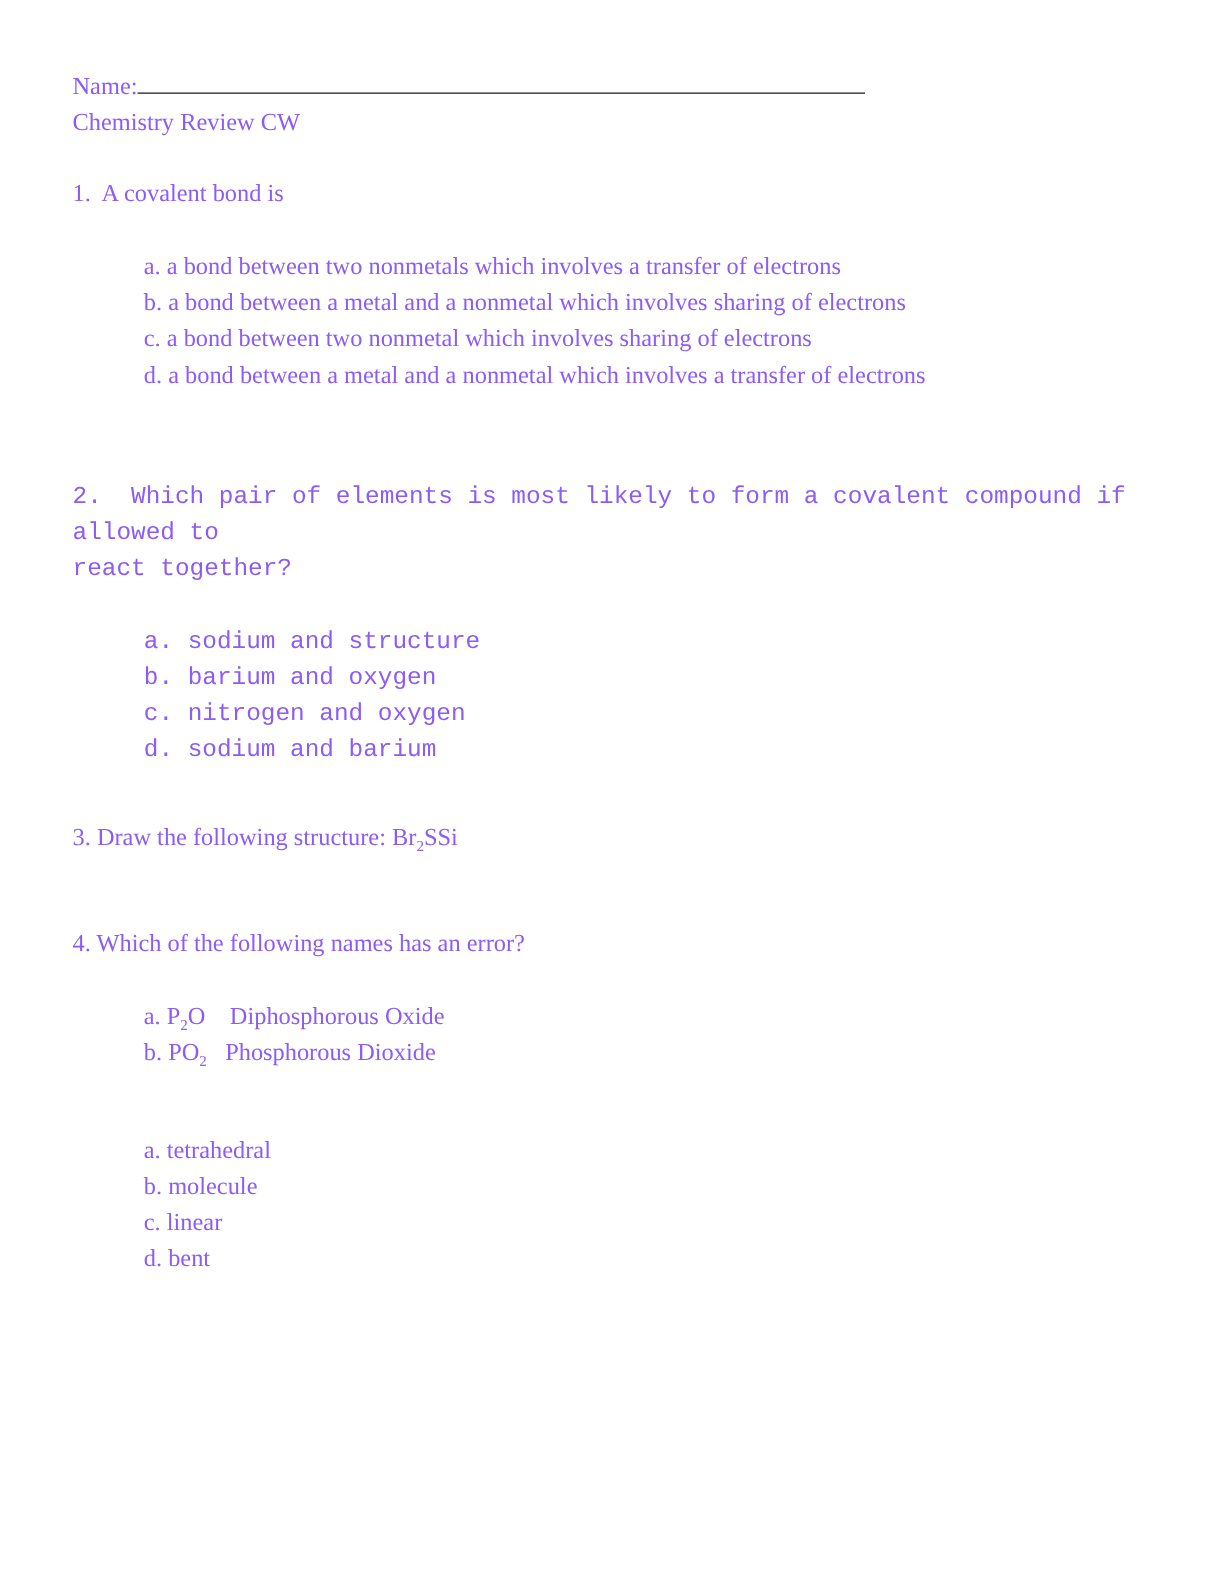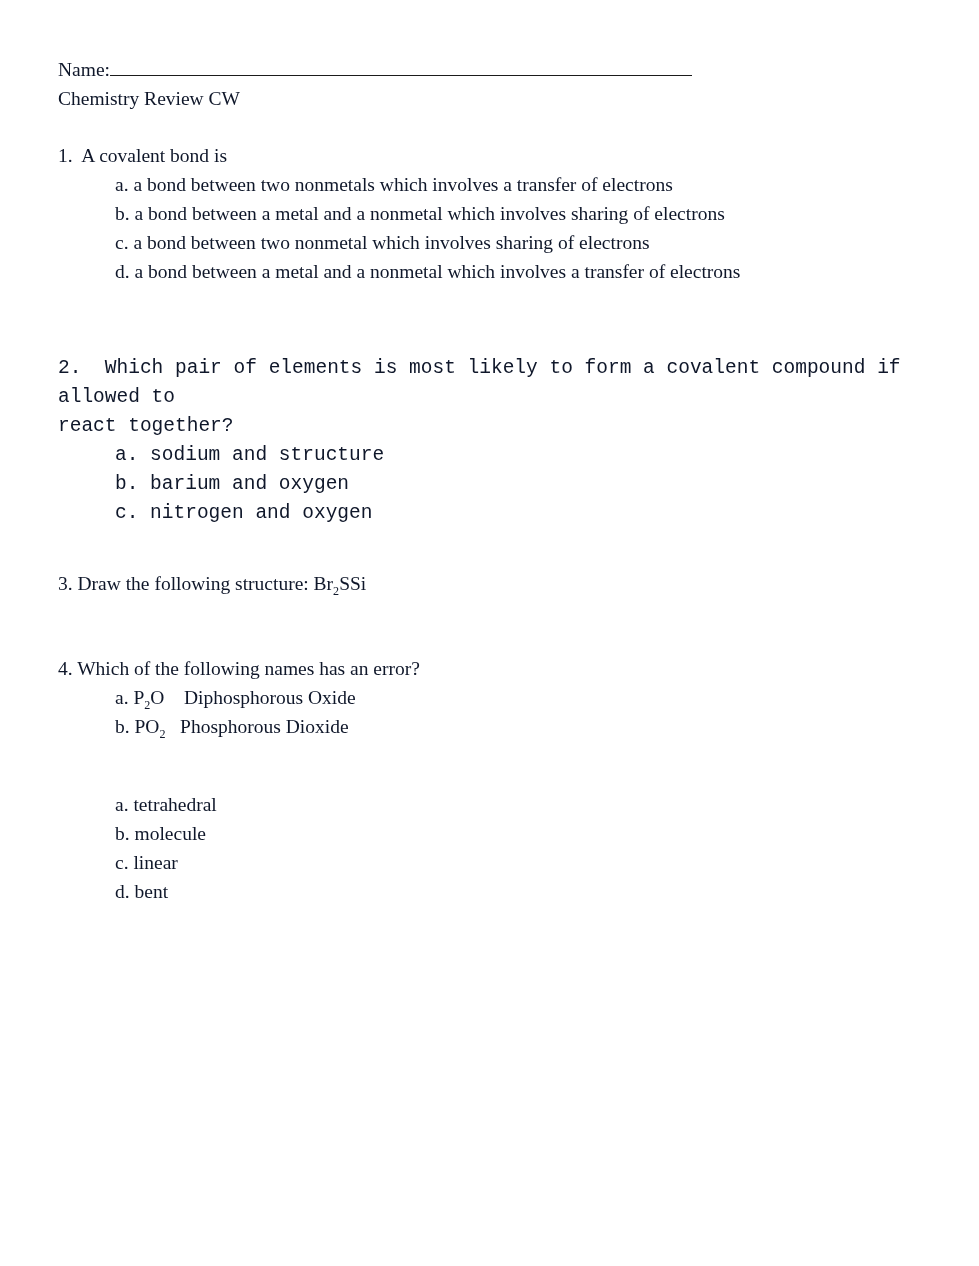--- a/index.html
+++ b/index.html
@@ -14,7 +14,7 @@
     box-sizing: border-box;
     padding: 55px 50px 0 58px;
     background: #ffffff;
-    color: #0f172a;
+    color: #8b5cf6;
     font-family: "Liberation Serif", "DejaVu Serif", serif;
     font-size: 19.5px;
     line-height: 29px;

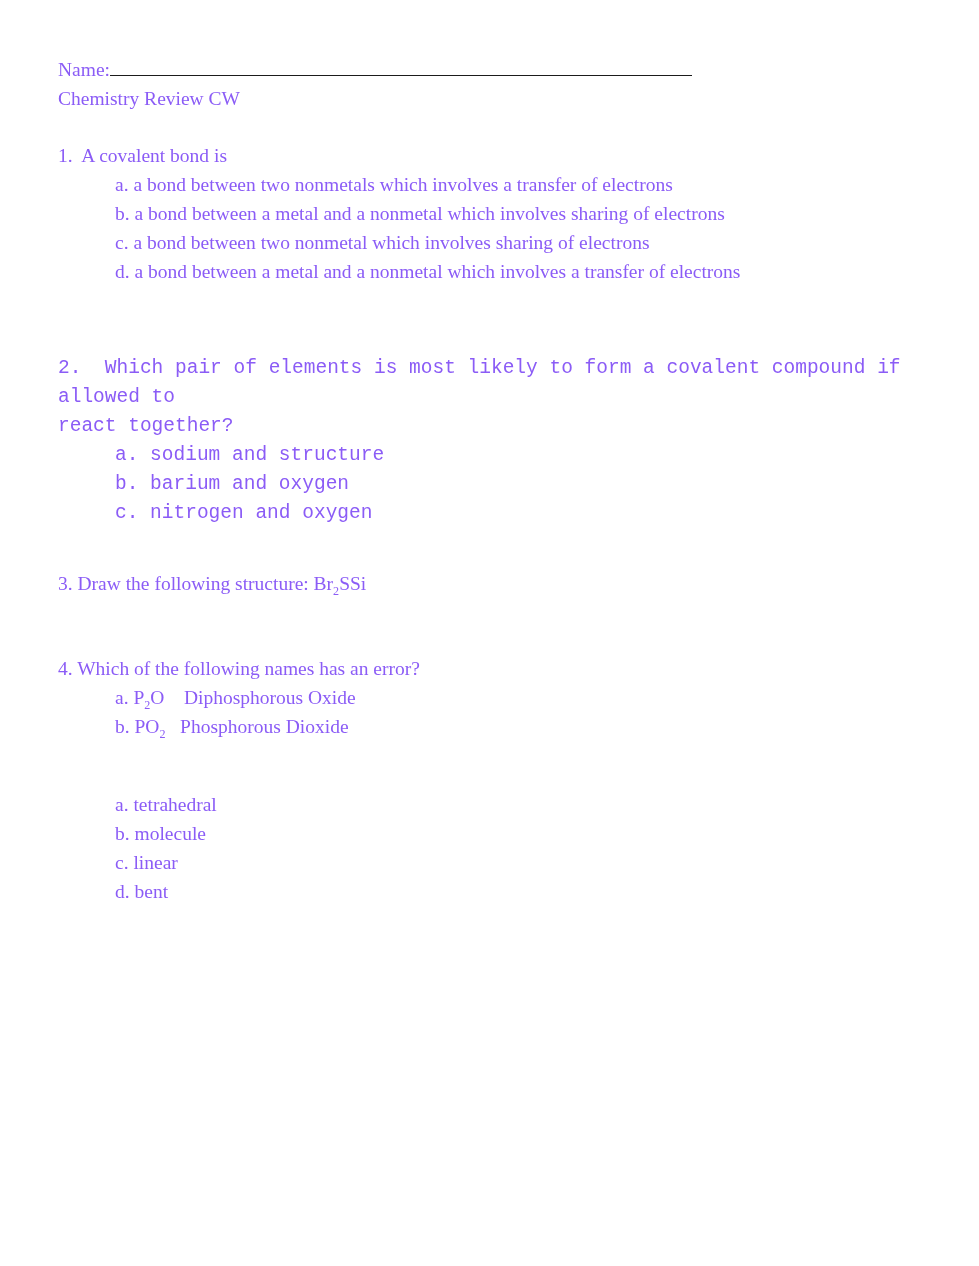--- a/index.html
+++ b/index.html
@@ -37,6 +37,7 @@
   .q4 { margin-top: 56px; }
   .q5 { margin-top: 49px; }
   .options {
+    margin-top: 29px;
     margin-left: 57px;
   }
   sub {

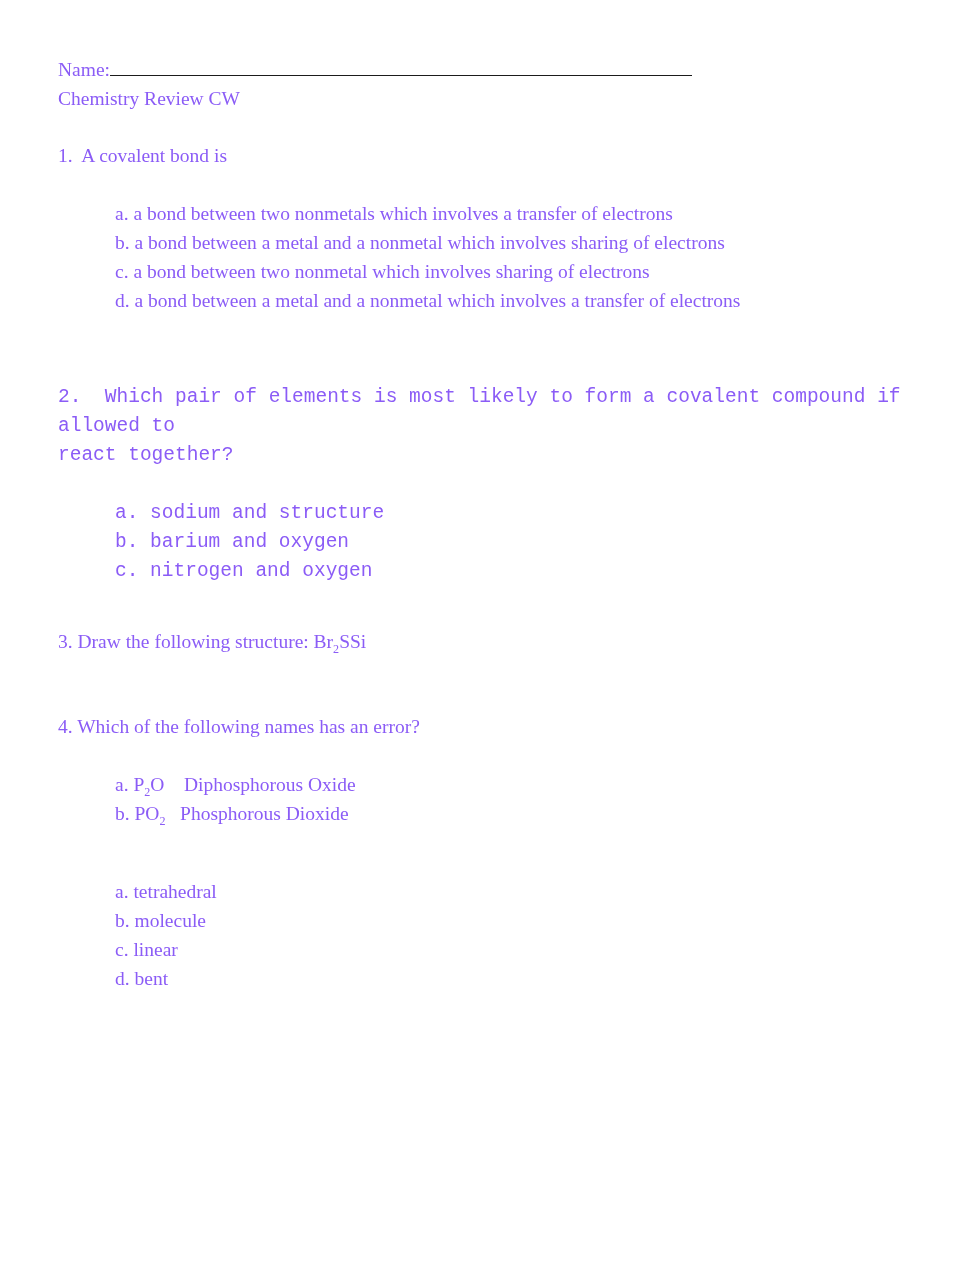--- a/index.html
+++ b/index.html
@@ -71,6 +71,7 @@
       <div class="option"><span>a. sodium and structure</span></div>
       <div class="option"><span>b. barium and oxygen</span></div>
       <div class="option"><span>c. nitrogen and oxygen</span></div>
+      <div class="option"><span>d. sodium and barium</span></div>
     </div>
   </div>
 

